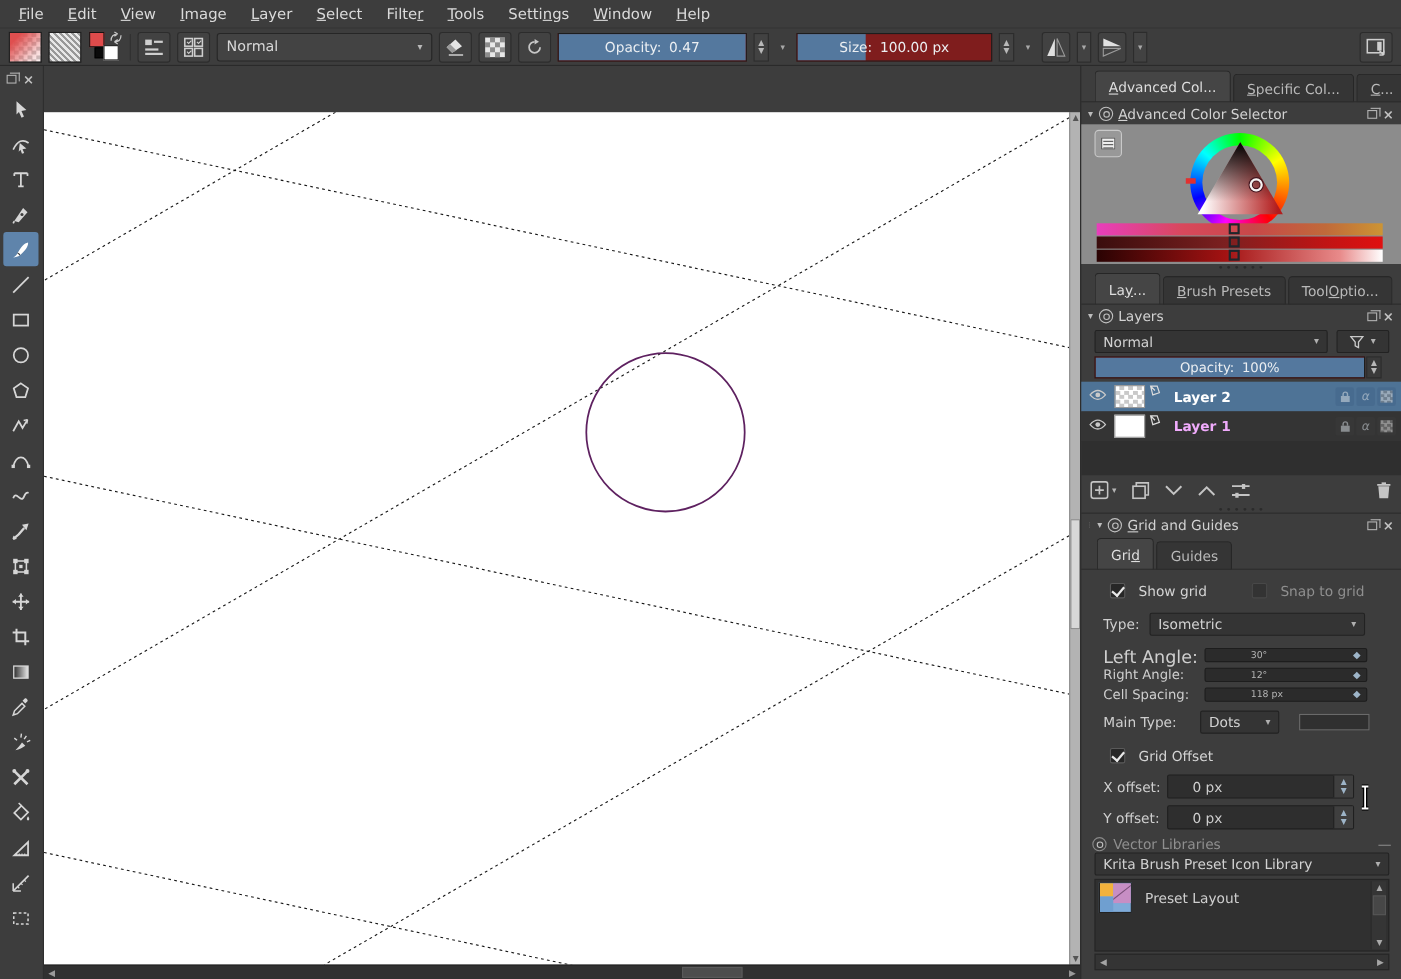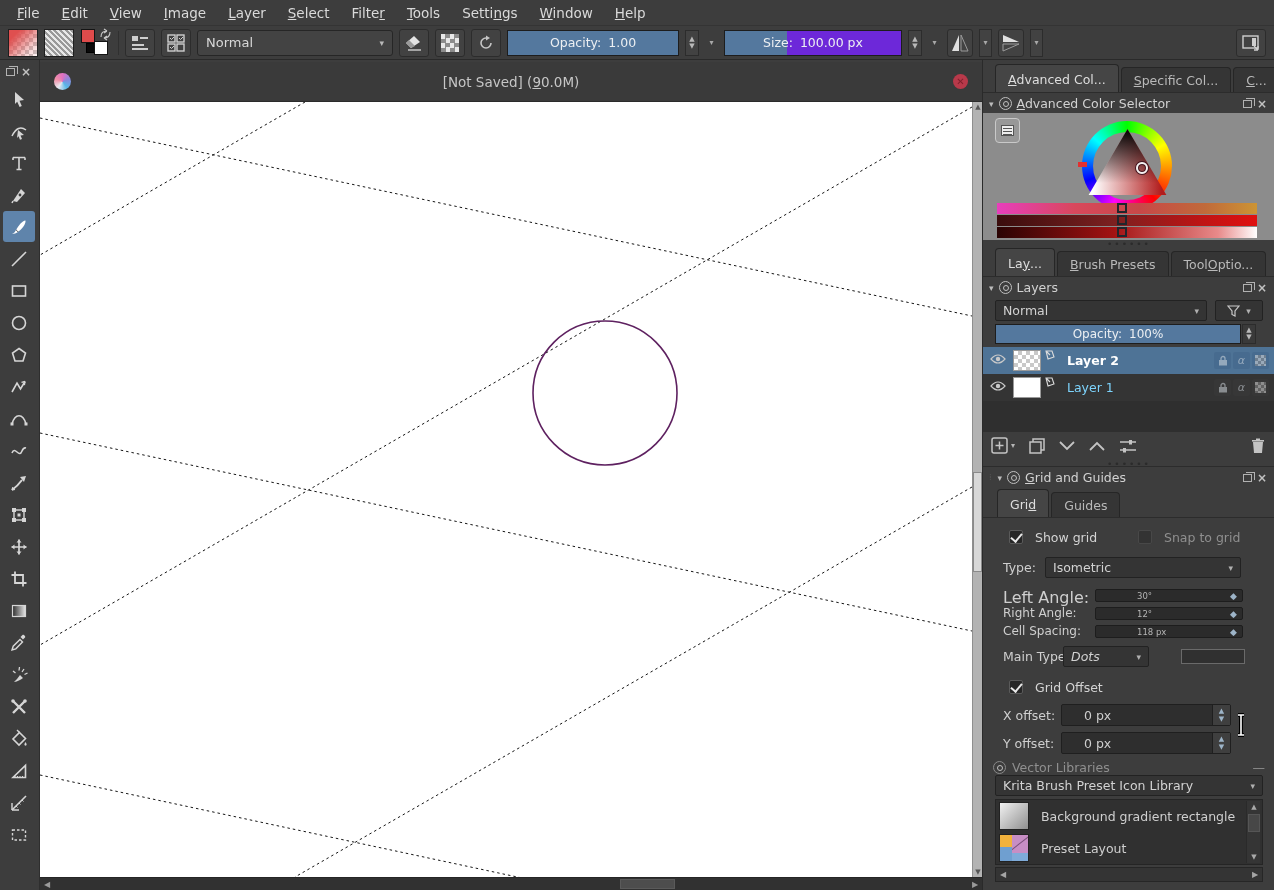--- a/index.html
+++ b/index.html
@@ -36,7 +36,7 @@
   .tb-combo { width:196px; height:26px; background:#434343; border:1px solid #262626; border-radius:3px;
     display:flex; align-items:center; padding:0 8px; font-size:13px; color:#d8d8d8; }
   .tb-combo .caret { margin-left:auto; font-size:9px; color:#b9b9b9; }
-  .kslider { position:relative; height:26px; border:1px solid #1d1d1d; background:#6d28d9; overflow:hidden; }
+  .kslider { position:relative; height:26px; border:1px solid #1d1d1d; background:#7f1d1d; overflow:hidden; }
   .kslider .fill { position:absolute; left:0; top:0; bottom:0; background:#54789e; }
   .kslider .txt { position:relative; z-index:2; width:100%; height:100%; display:flex; gap:7px;
     align-items:center; justify-content:center; font-size:12.5px; color:#eceff2; }

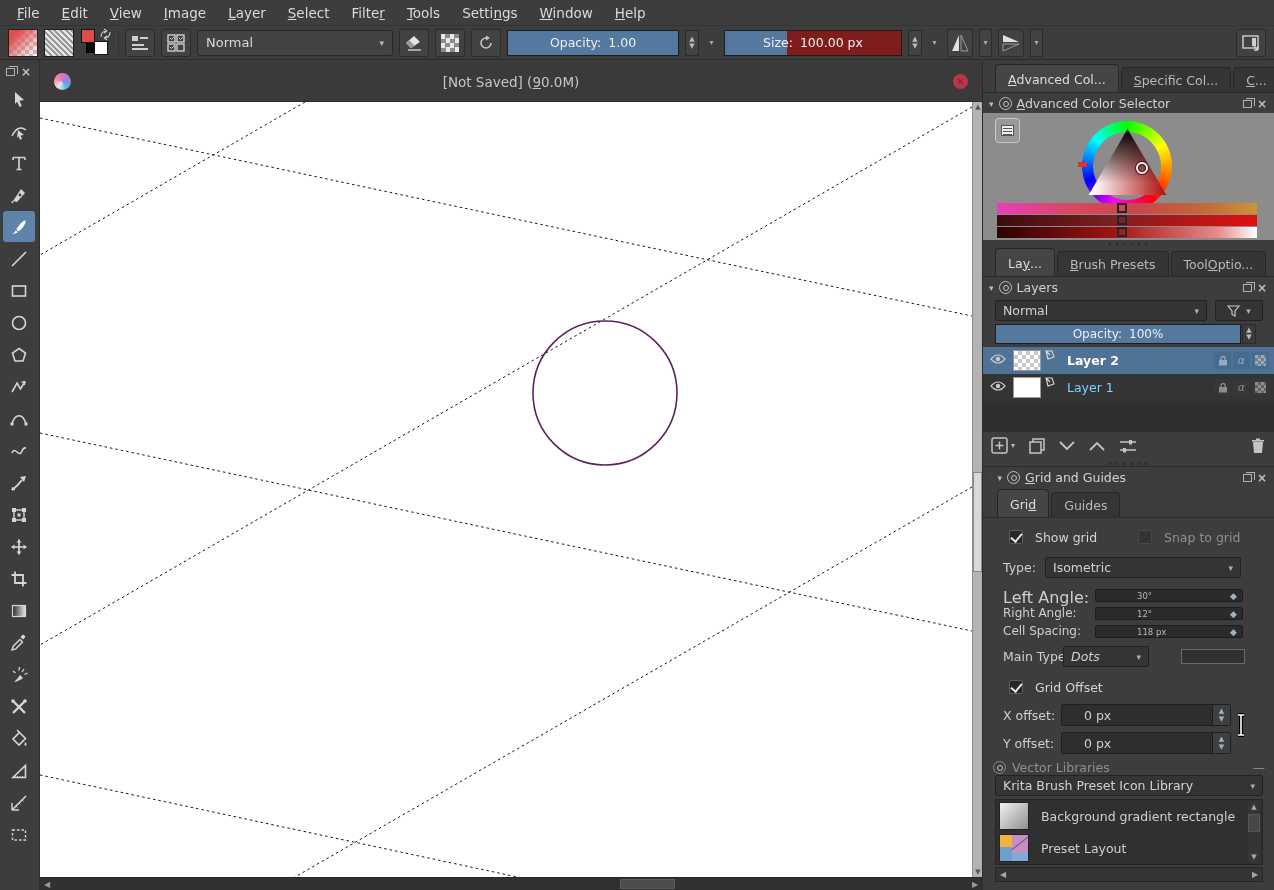--- a/index.html
+++ b/index.html
@@ -255,7 +255,7 @@
       <div class="fill" id="opacity-fill" style="width: 100%;"></div>
       <div class="txt">
           <span>Opacity:</span>
-          <span>1.00</span>
+          <span>0.47</span>
         </div>
     </div>
     <div class="spincol">

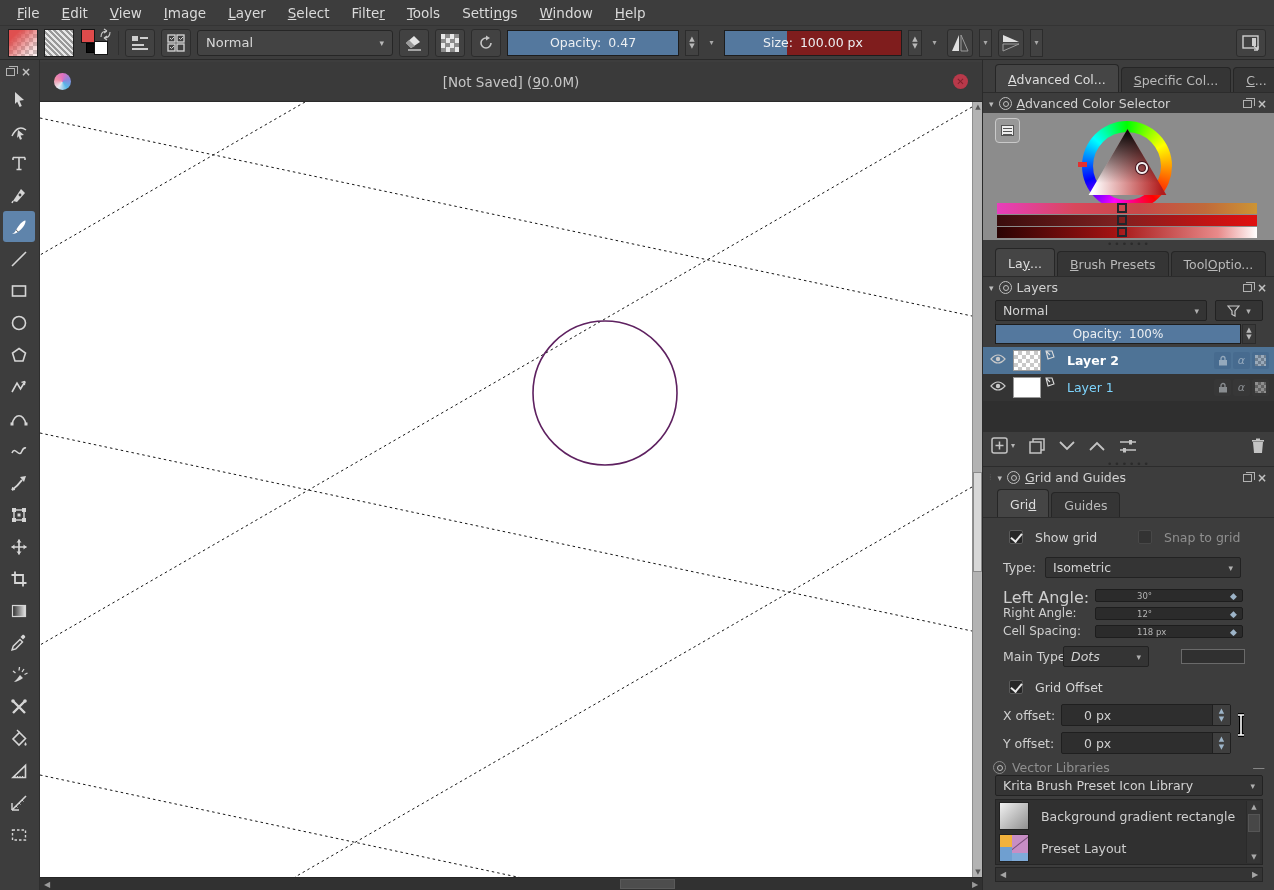--- a/index.html
+++ b/index.html
@@ -458,11 +458,6 @@
       </div>
   </div>
 
-  <div id="canvas-tabbar">
-    <div id="krita-logo"></div>
-    <div id="canvas-title">[Not Saved]  (<u>9</u>0.0M)</div>
-    <div id="tab-close">✕</div>
-  </div>
 
   <div id="canvas">
     <svg id="canvas-svg" width="932" height="775" viewBox="0 0 932 775">

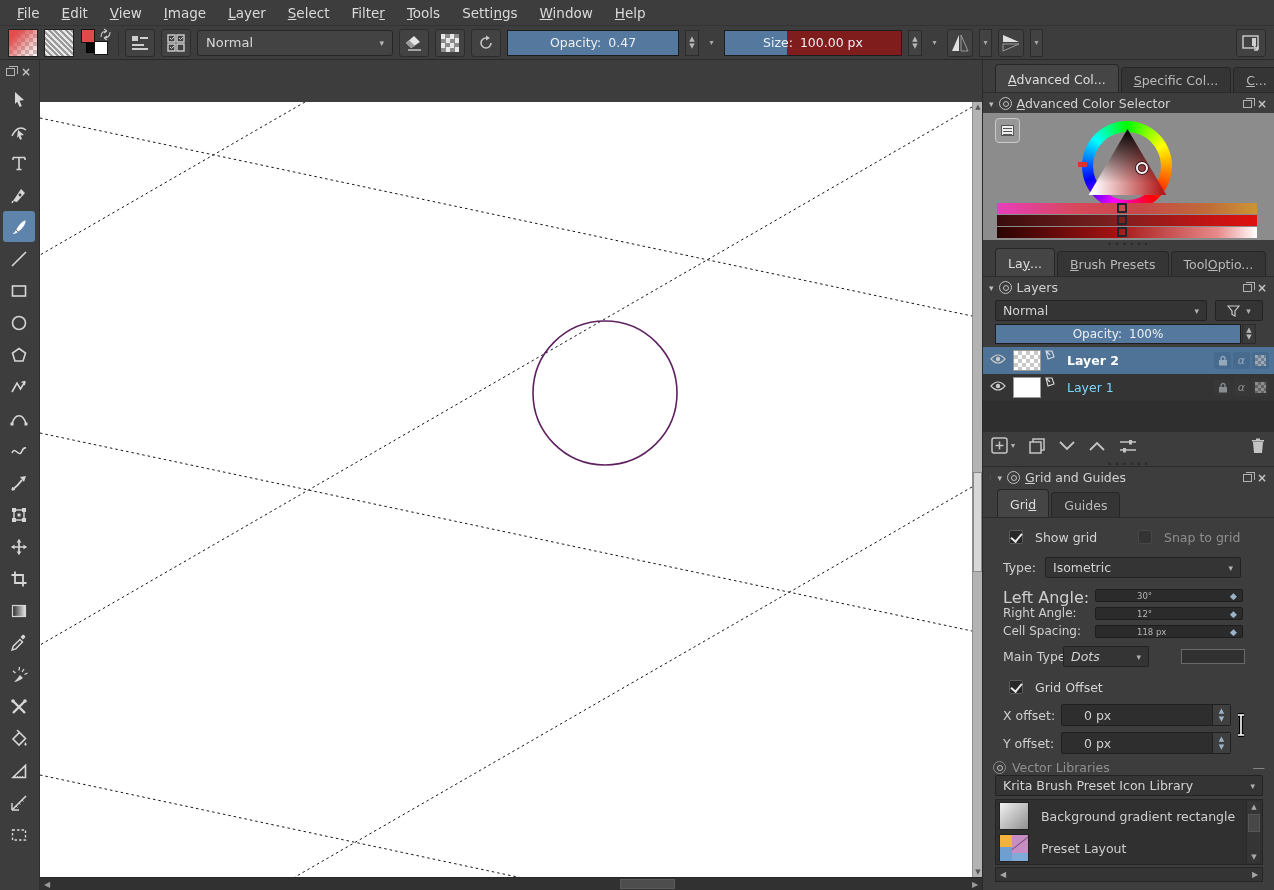--- a/index.html
+++ b/index.html
@@ -601,7 +601,7 @@
               <path d="M2,2 H8 L10,8 L4,10 Z M2,2 L6,6" fill="none" stroke="#dcdcdc" stroke-width="1.1"></path>
             </svg>
           </span>
-          <span class="layer-name" style="font-weight: normal; color: #7dd3fc;">Layer 1</span>
+          <span class="layer-name" style="font-weight: bold; color: #f0abfc;">Layer 1</span>
           <span class="layer-chips">
             <span class="chip">
               <svg width="10" height="11" viewBox="0 0 10 11">

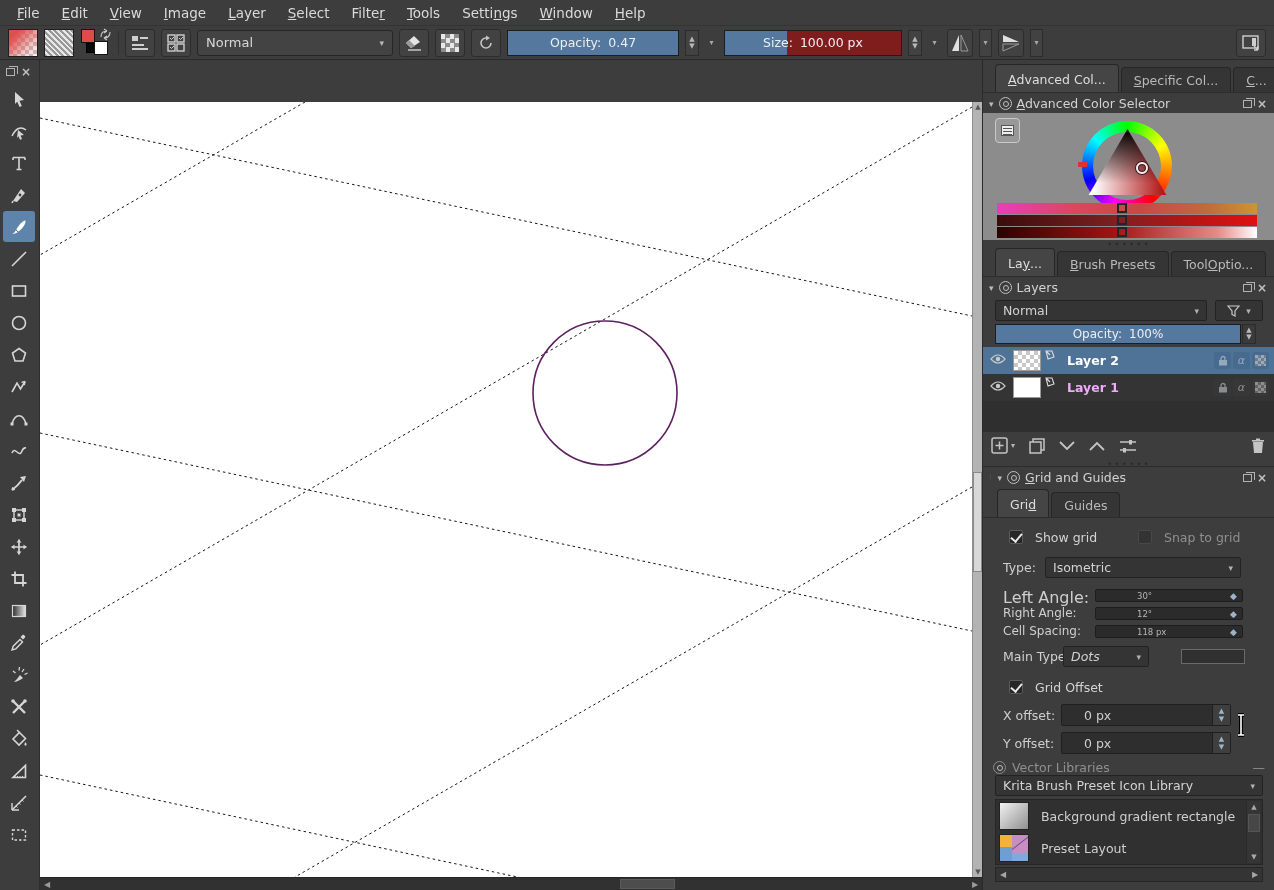--- a/index.html
+++ b/index.html
@@ -719,7 +719,7 @@
     </div>
 
     <span class="gg-label" style="left:20px;top:589px;">Main Type:</span>
-    <div class="combo abs" style="left:80px;top:586px;width:86px;font-style:italic;">
+    <div class="combo abs" style="left:108px;top:586px;width:72px;">
       <span>Dots</span>
       <span class="caret">▾</span>
     </div>

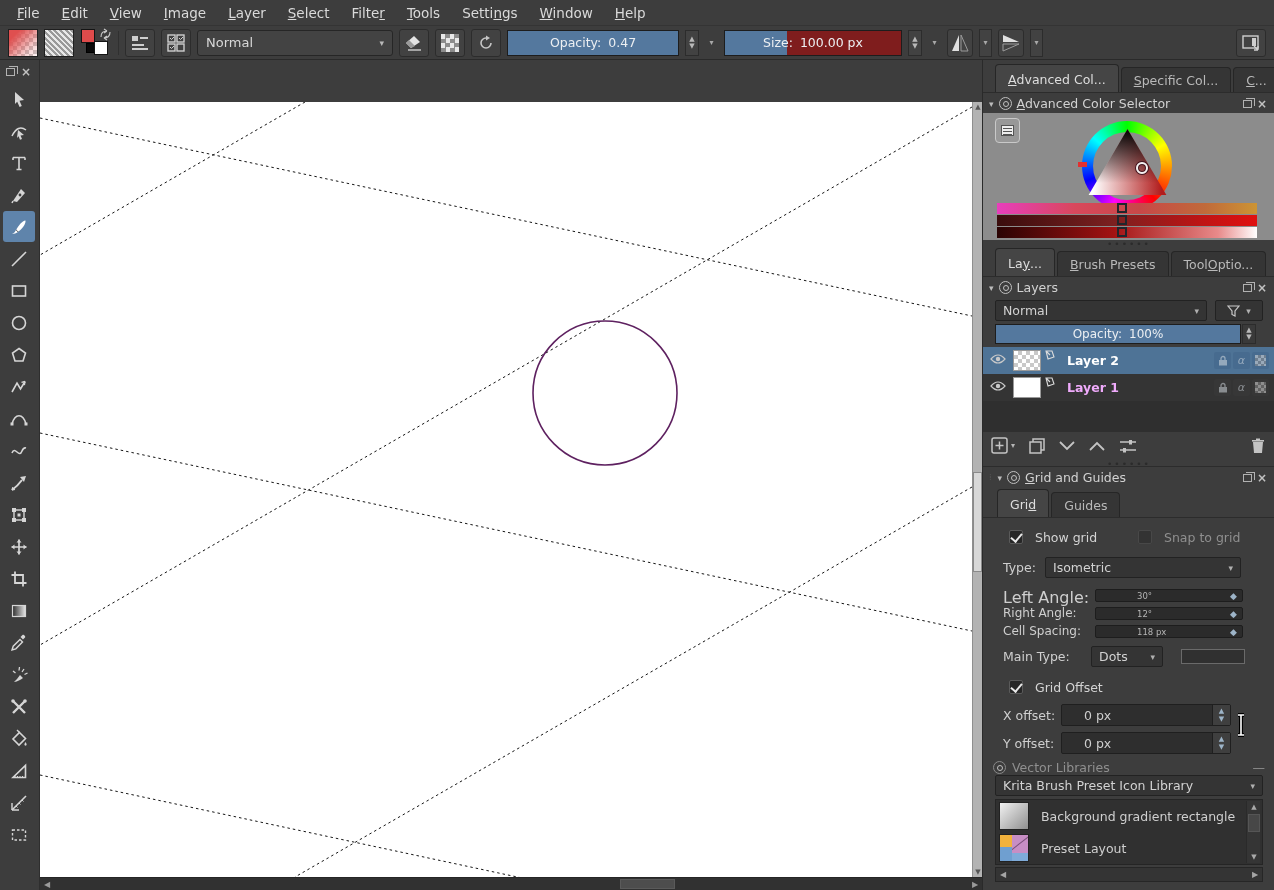--- a/index.html
+++ b/index.html
@@ -770,10 +770,6 @@
     </div>
 
     <div id="preset-list" class="abs">
-      <div class="preset-item">
-          <span class="pthumb gradient"></span>
-          <span>Background gradient rectangle</span>
-        </div>
         <div class="preset-item">
           <span class="pthumb layout">
             <span class="a"></span>

